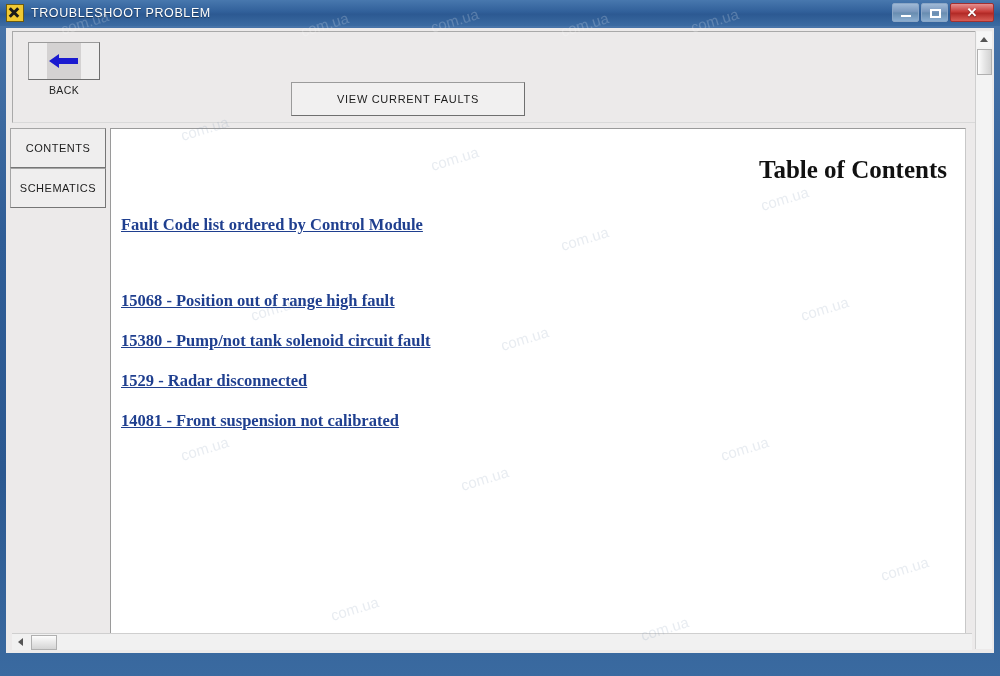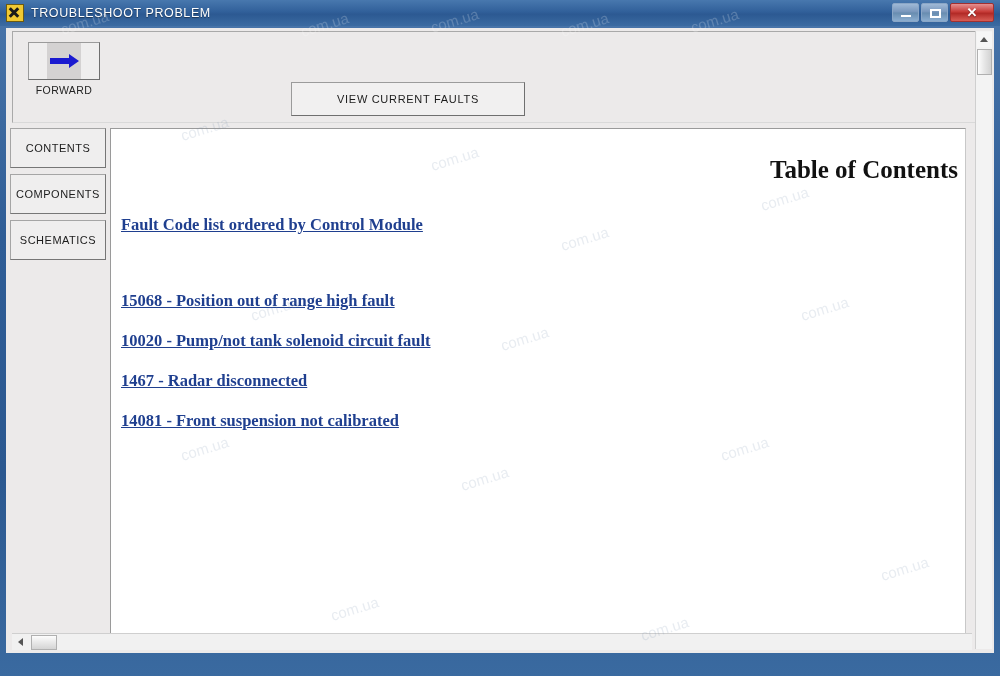--- a/index.html
+++ b/index.html
@@ -313,6 +313,16 @@
     <div class="toolbar-panel">
       <div class="tool-group">
 
+        <div class="tool-item">
+          <div class="tool-btn">
+            <div class="icon-plate">
+              <svg width="30" height="16" viewBox="0 0 30 16" aria-hidden="true">
+                <polygon points="0,8 10,1 10,5 29,5 29,11 10,11 10,15" fill="#1a1ad0"></polygon>
+              </svg>
+            </div>
+          </div>
+          <div class="tool-label">BACK</div>
+        </div>
 
         <div class="tool-item">
           <div class="tool-btn">

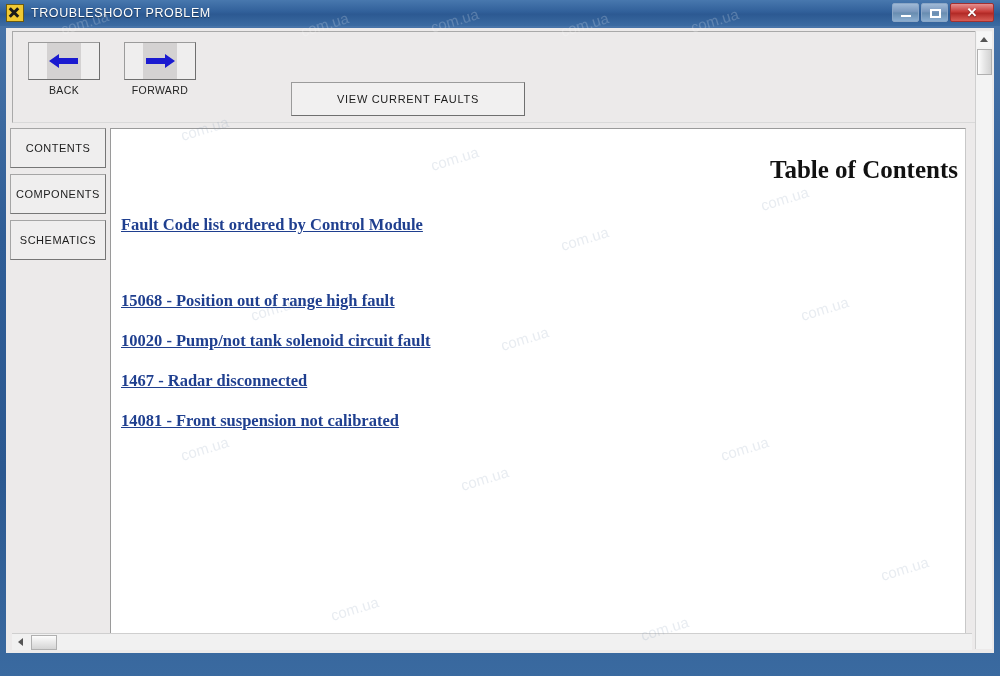--- a/index.html
+++ b/index.html
@@ -324,16 +324,6 @@
           <div class="tool-label">BACK</div>
         </div>
 
-        <div class="tool-item">
-          <div class="tool-btn">
-            <div class="icon-plate">
-              <svg width="30" height="16" viewBox="0 0 30 16" aria-hidden="true">
-                <polygon points="30,8 20,1 20,5 1,5 1,11 20,11 20,15" fill="#1a1ad0"></polygon>
-              </svg>
-            </div>
-          </div>
-          <div class="tool-label">FORWARD</div>
-        </div>
 
 
       </div>

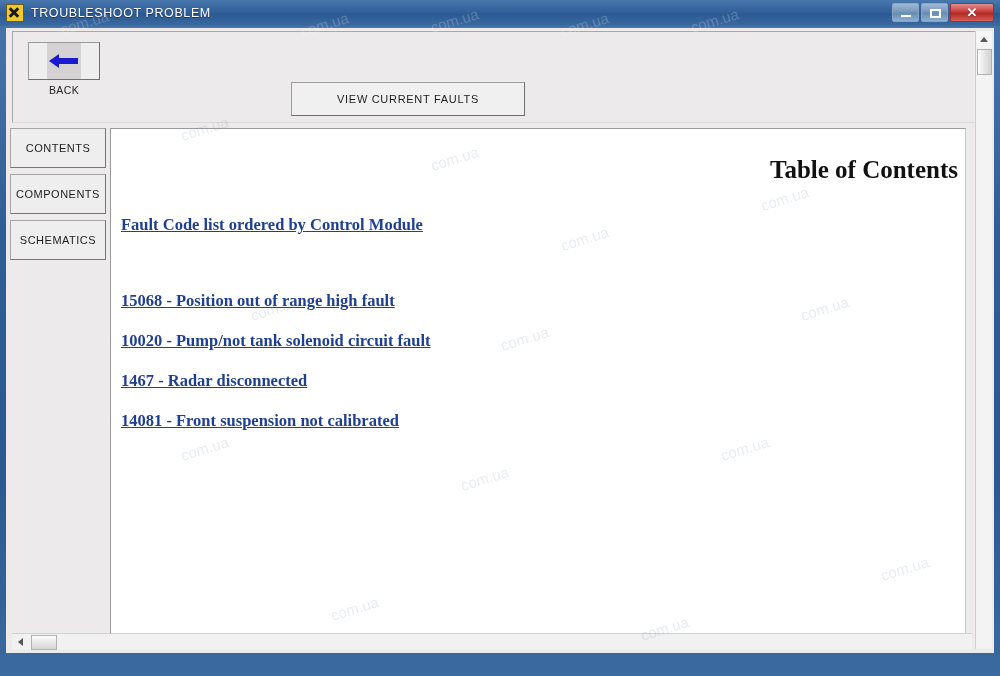--- a/index.html
+++ b/index.html
@@ -173,7 +173,7 @@
   }
   .side-tab {
     width: 96px; height: 40px;
-    margin-bottom: 6px;
+    margin-bottom: 0;
     background: #efeeee;
     border: 1px solid #a5a5a5;
     border-right-color: #767676;

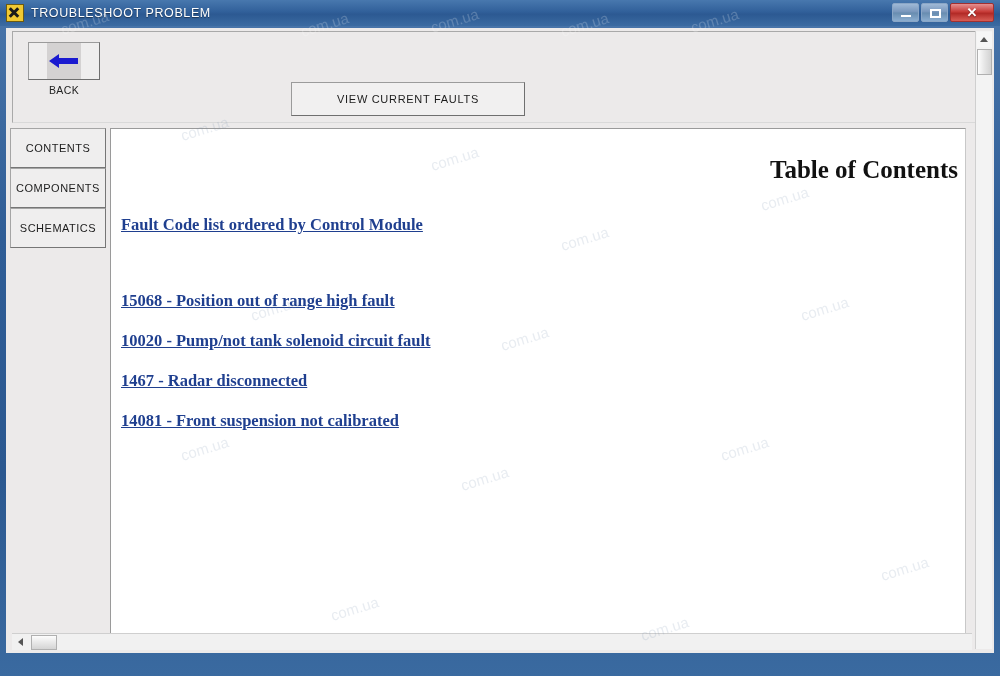--- a/index.html
+++ b/index.html
@@ -201,7 +201,7 @@
   }
   .toc-title {
     position: absolute;
-    right: 7px; top: 27px;
+    right: 18px; top: 27px;
     font-family: "Liberation Serif", serif;
     font-weight: bold;
     font-size: 25px;

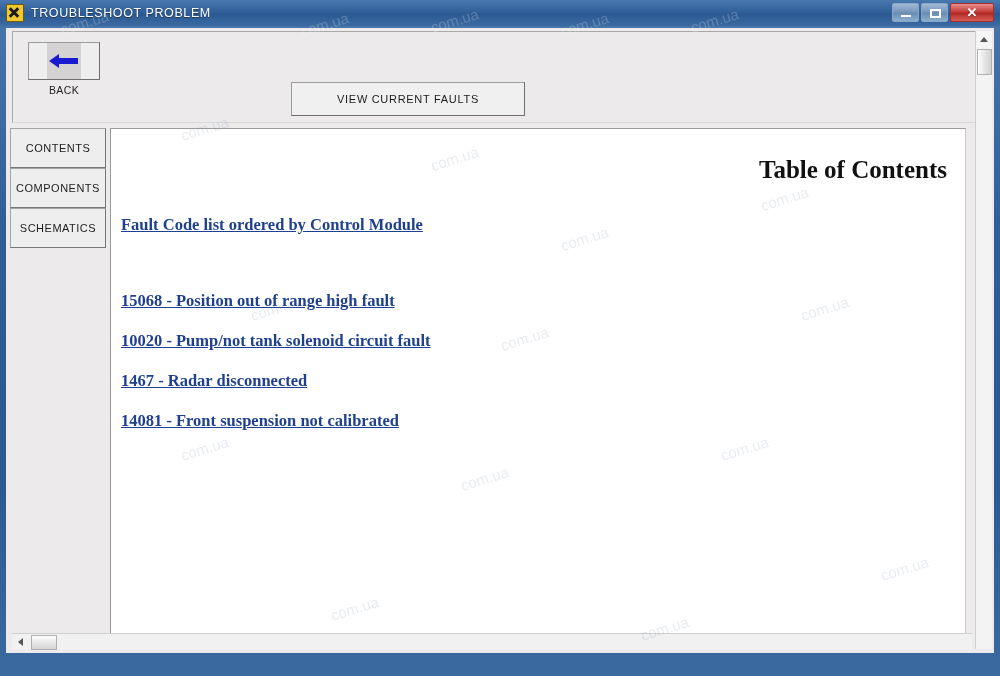--- a/index.html
+++ b/index.html
@@ -333,7 +333,6 @@
 
     <div class="sidebar">
       <div class="side-tab">CONTENTS</div>
-      <div class="side-tab">COMPONENTS</div>
       <div class="side-tab">SCHEMATICS</div>
     </div>
 

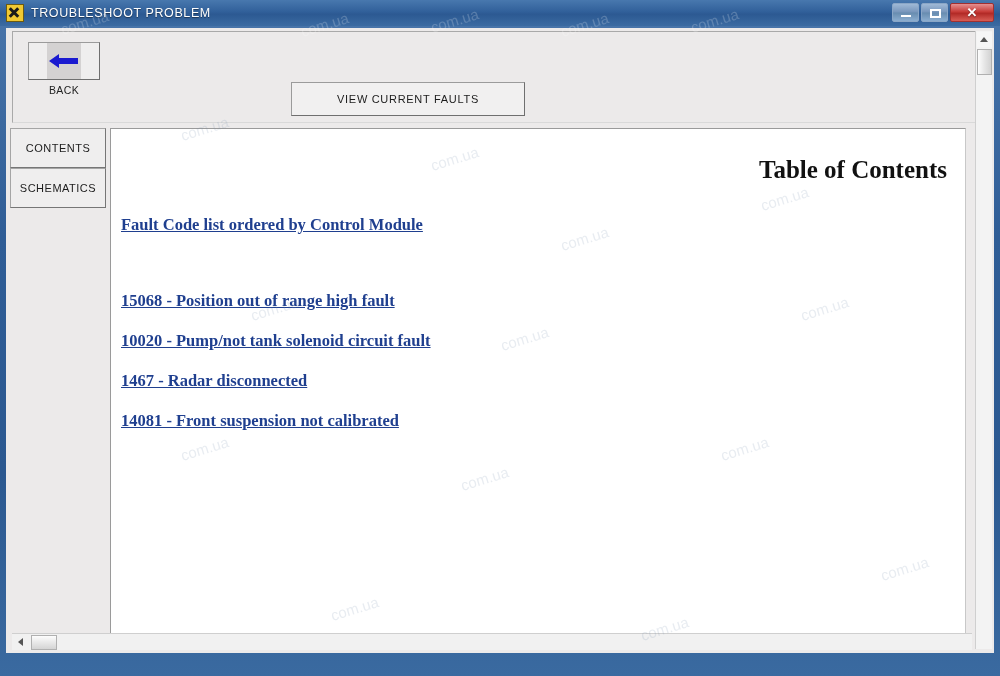--- a/index.html
+++ b/index.html
@@ -347,7 +347,7 @@
           <a class="doc-link" href="#">15068 - Position out of range high fault</a>
         </div>
         <div class="link-row">
-          <a class="doc-link" href="#">10020 - Pump/not tank solenoid circuit fault</a>
+          <a class="doc-link" href="#">15380 - Pump/not tank solenoid circuit fault</a>
         </div>
         <div class="link-row">
           <a class="doc-link" href="#">1467 - Radar disconnected</a>

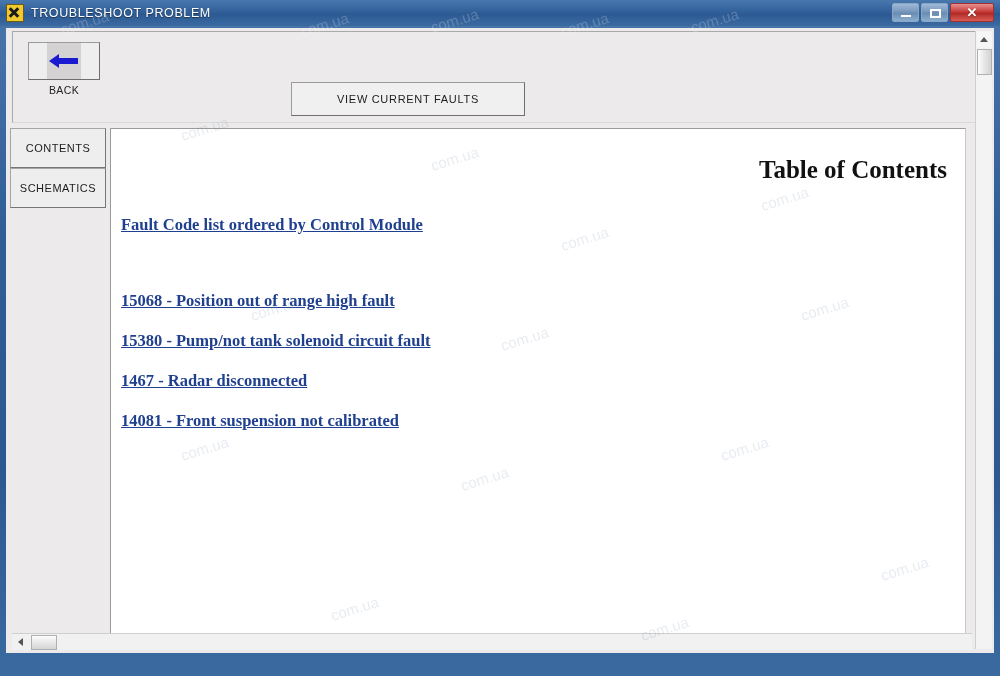--- a/index.html
+++ b/index.html
@@ -350,7 +350,7 @@
           <a class="doc-link" href="#">15380 - Pump/not tank solenoid circuit fault</a>
         </div>
         <div class="link-row">
-          <a class="doc-link" href="#">1467 - Radar disconnected</a>
+          <a class="doc-link" href="#">1529 - Radar disconnected</a>
         </div>
         <div class="link-row">
           <a class="doc-link" href="#">14081 - Front suspension not calibrated</a>

